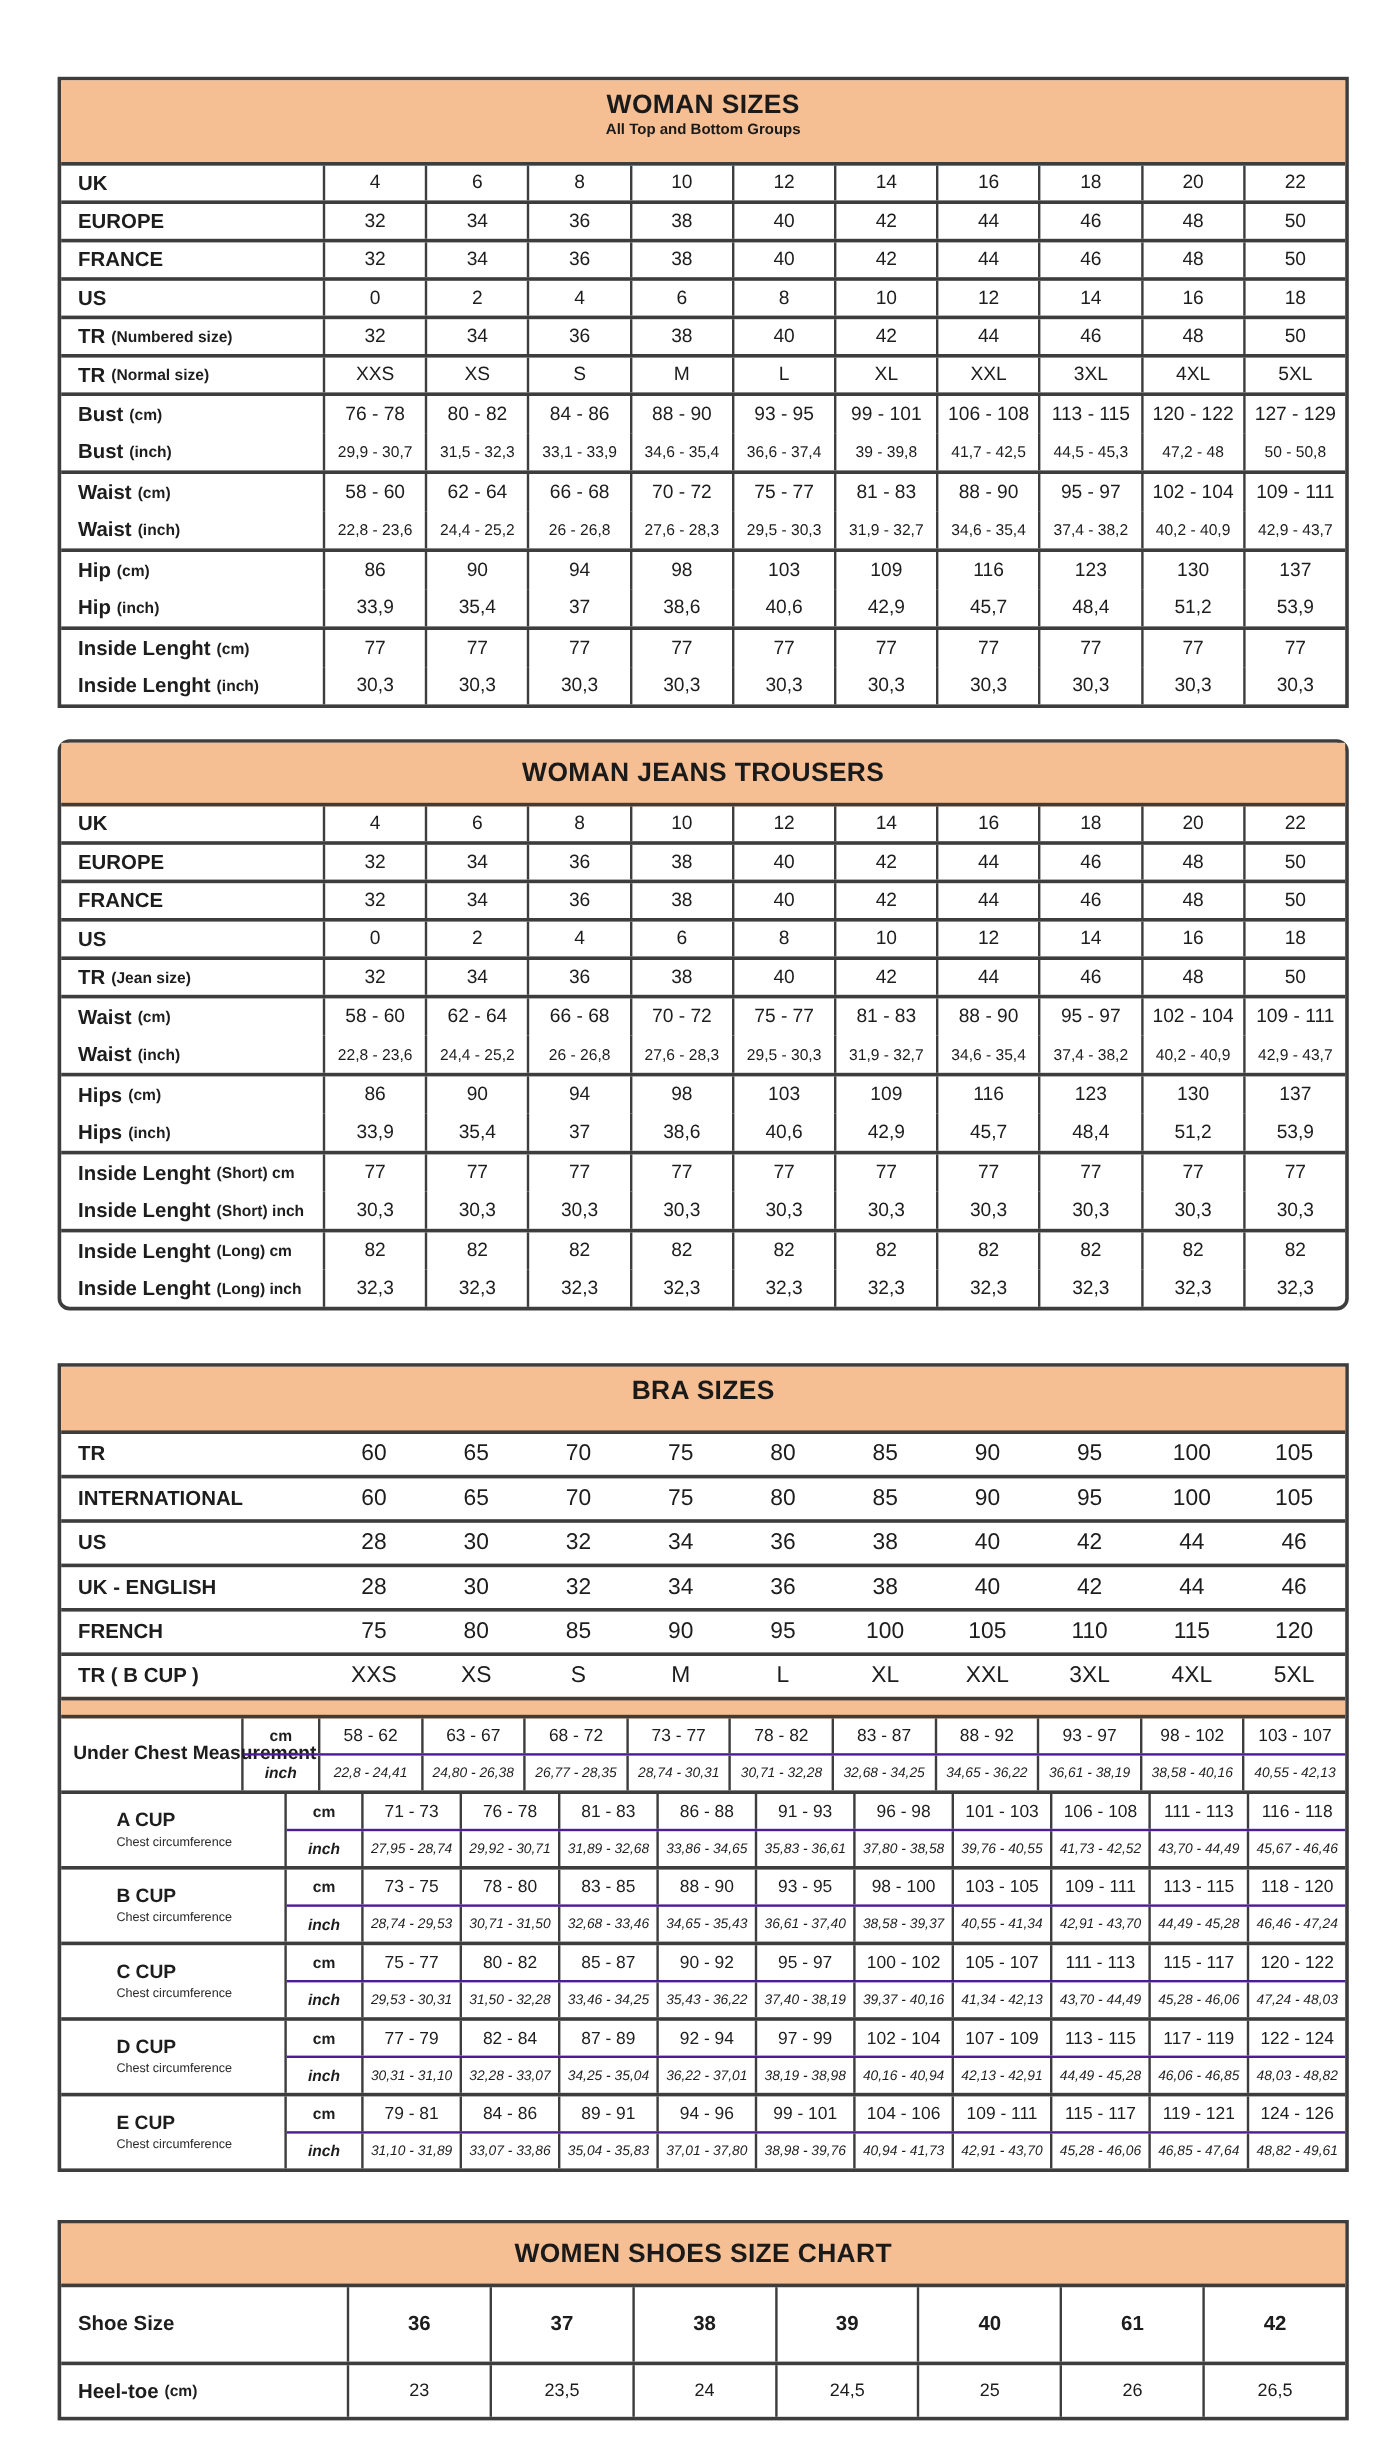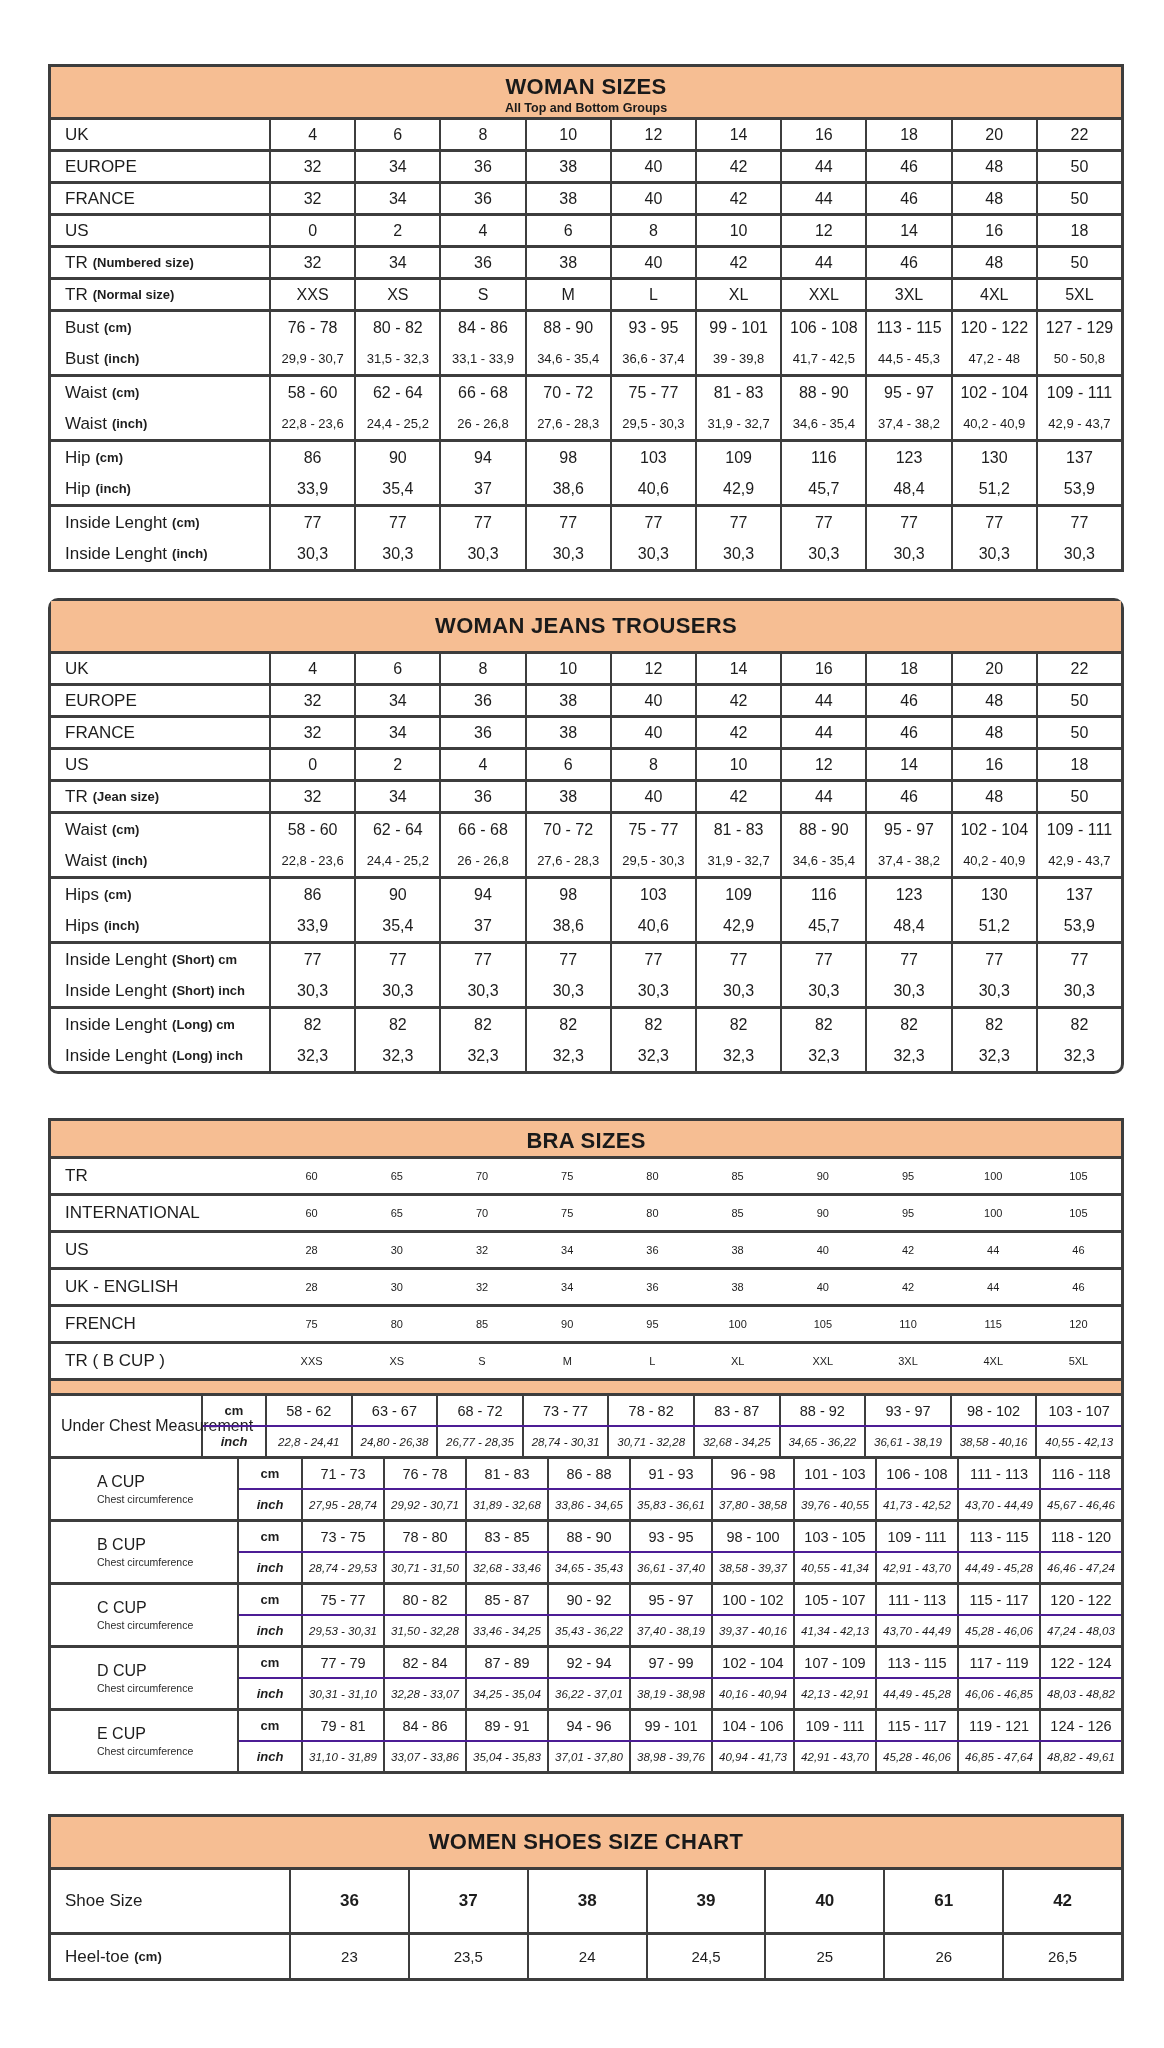--- a/index.html
+++ b/index.html
@@ -14,7 +14,7 @@
   .bra-sizes{margin-top:44px;}
   .shoes{margin-top:40px;}
 
-  .thead{background:#F6BE93;border-bottom:3px solid #3d3d3d;text-align:center;padding:7px 0 2px 0;}
+  .thead{background:#F6BE93;border-bottom:3px solid #3d3d3d;text-align:center;padding:7px 0 20px 0;}
   .thead .t{font-size:22px;font-weight:bold;letter-spacing:.3px;color:#1a1a1a;}
   .thead .s{font-size:12.5px;font-weight:bold;margin-top:1px;color:#1a1a1a;}
   .woman-jeans .thead, .shoes .thead{padding:12px 0;}

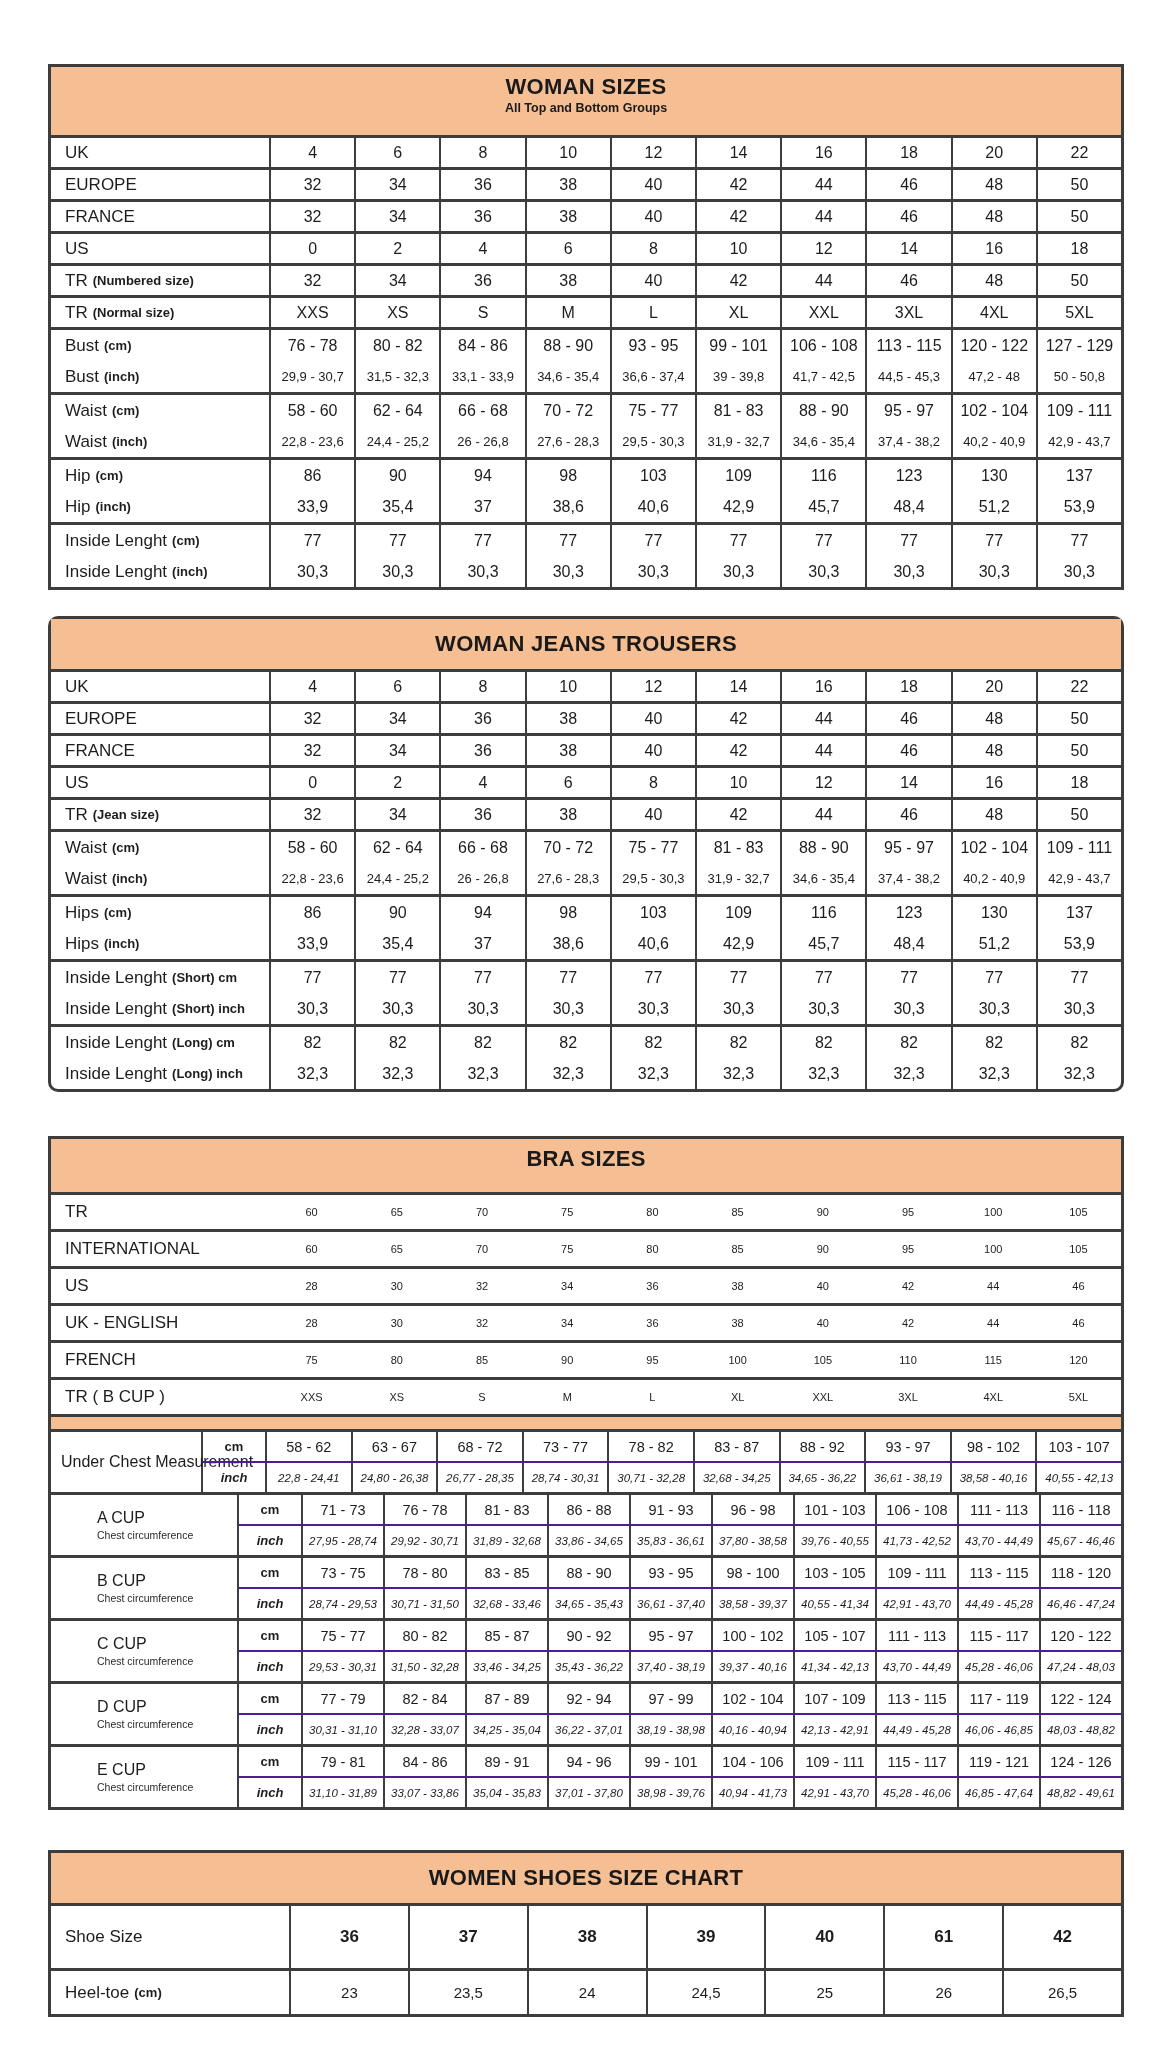--- a/index.html
+++ b/index.html
@@ -25,7 +25,7 @@
   .h-pair{height:31px;}
   .cell{display:flex;align-items:center;justify-content:center;box-sizing:border-box;}
   .label-cell{width:218px;justify-content:flex-start;padding-left:14px;flex:none;}
-  .lmain{font-weight:normal;font-size:17px;white-space:nowrap;}
+  .lmain{font-weight:bold;font-size:17px;white-space:nowrap;}
   .lnote{font-weight:bold;font-size:13px;margin-left:5px;white-space:nowrap;}
   .val-cell{flex:1;border-left:2px solid #3d3d3d;font-size:16px;white-space:nowrap;}
   .row.sm .val-cell{font-size:13px;}

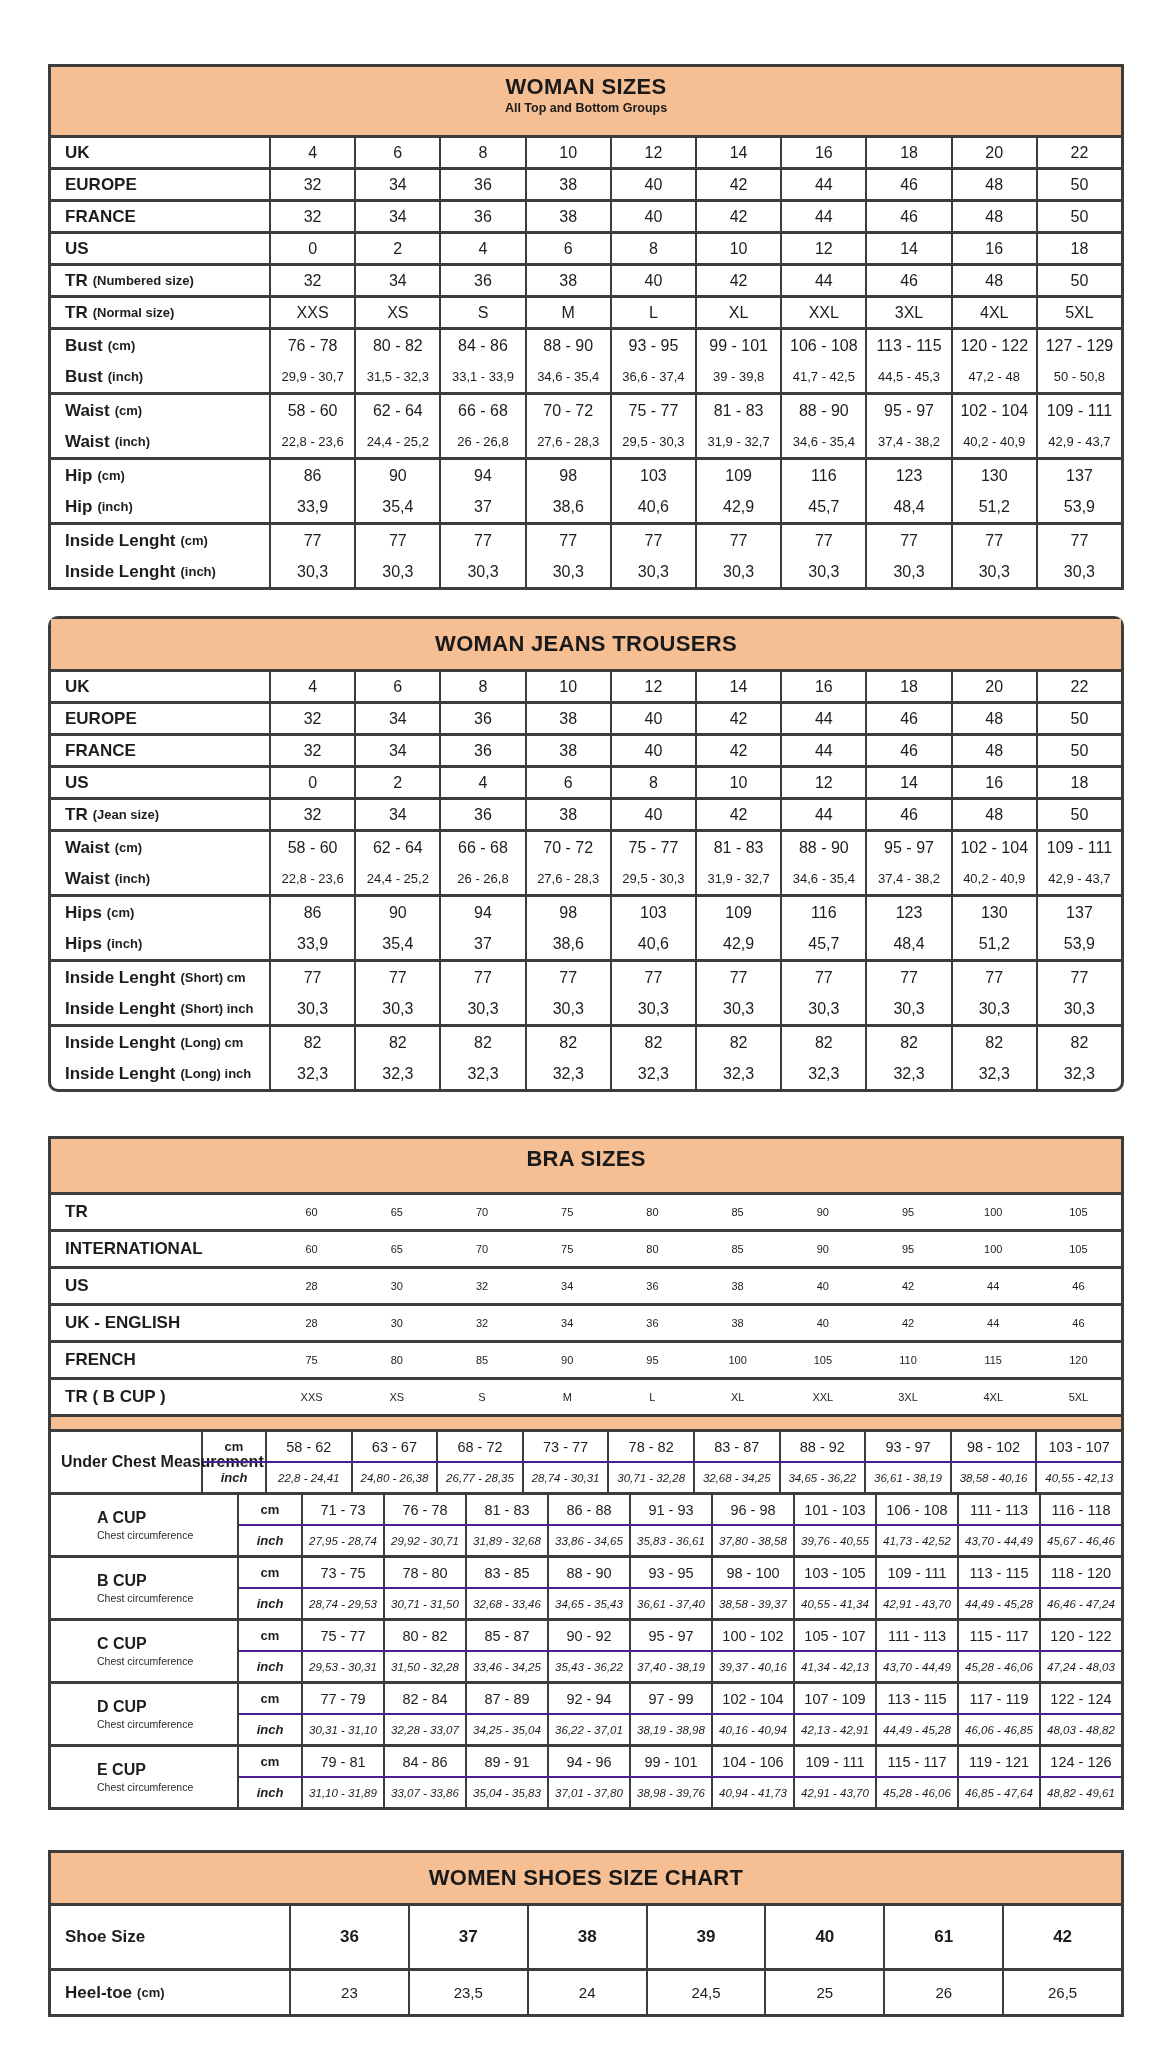--- a/index.html
+++ b/index.html
@@ -32,7 +32,7 @@
   .row.bd .val-cell{font-weight:bold;font-size:17px;}
 
   
-  .bra-sizes .plain .val-cell{border-left:none;font-size:11px;text-align:center;}
+  .bra-sizes .plain .val-cell{border-left:none;font-size:19px;text-align:center;}
   .bra-sizes .plain .row{height:34px;}
 
   .bra-strip{height:12px;background:#F6BE93;border-top:3px solid #3d3d3d;border-bottom:3px solid #3d3d3d;}

